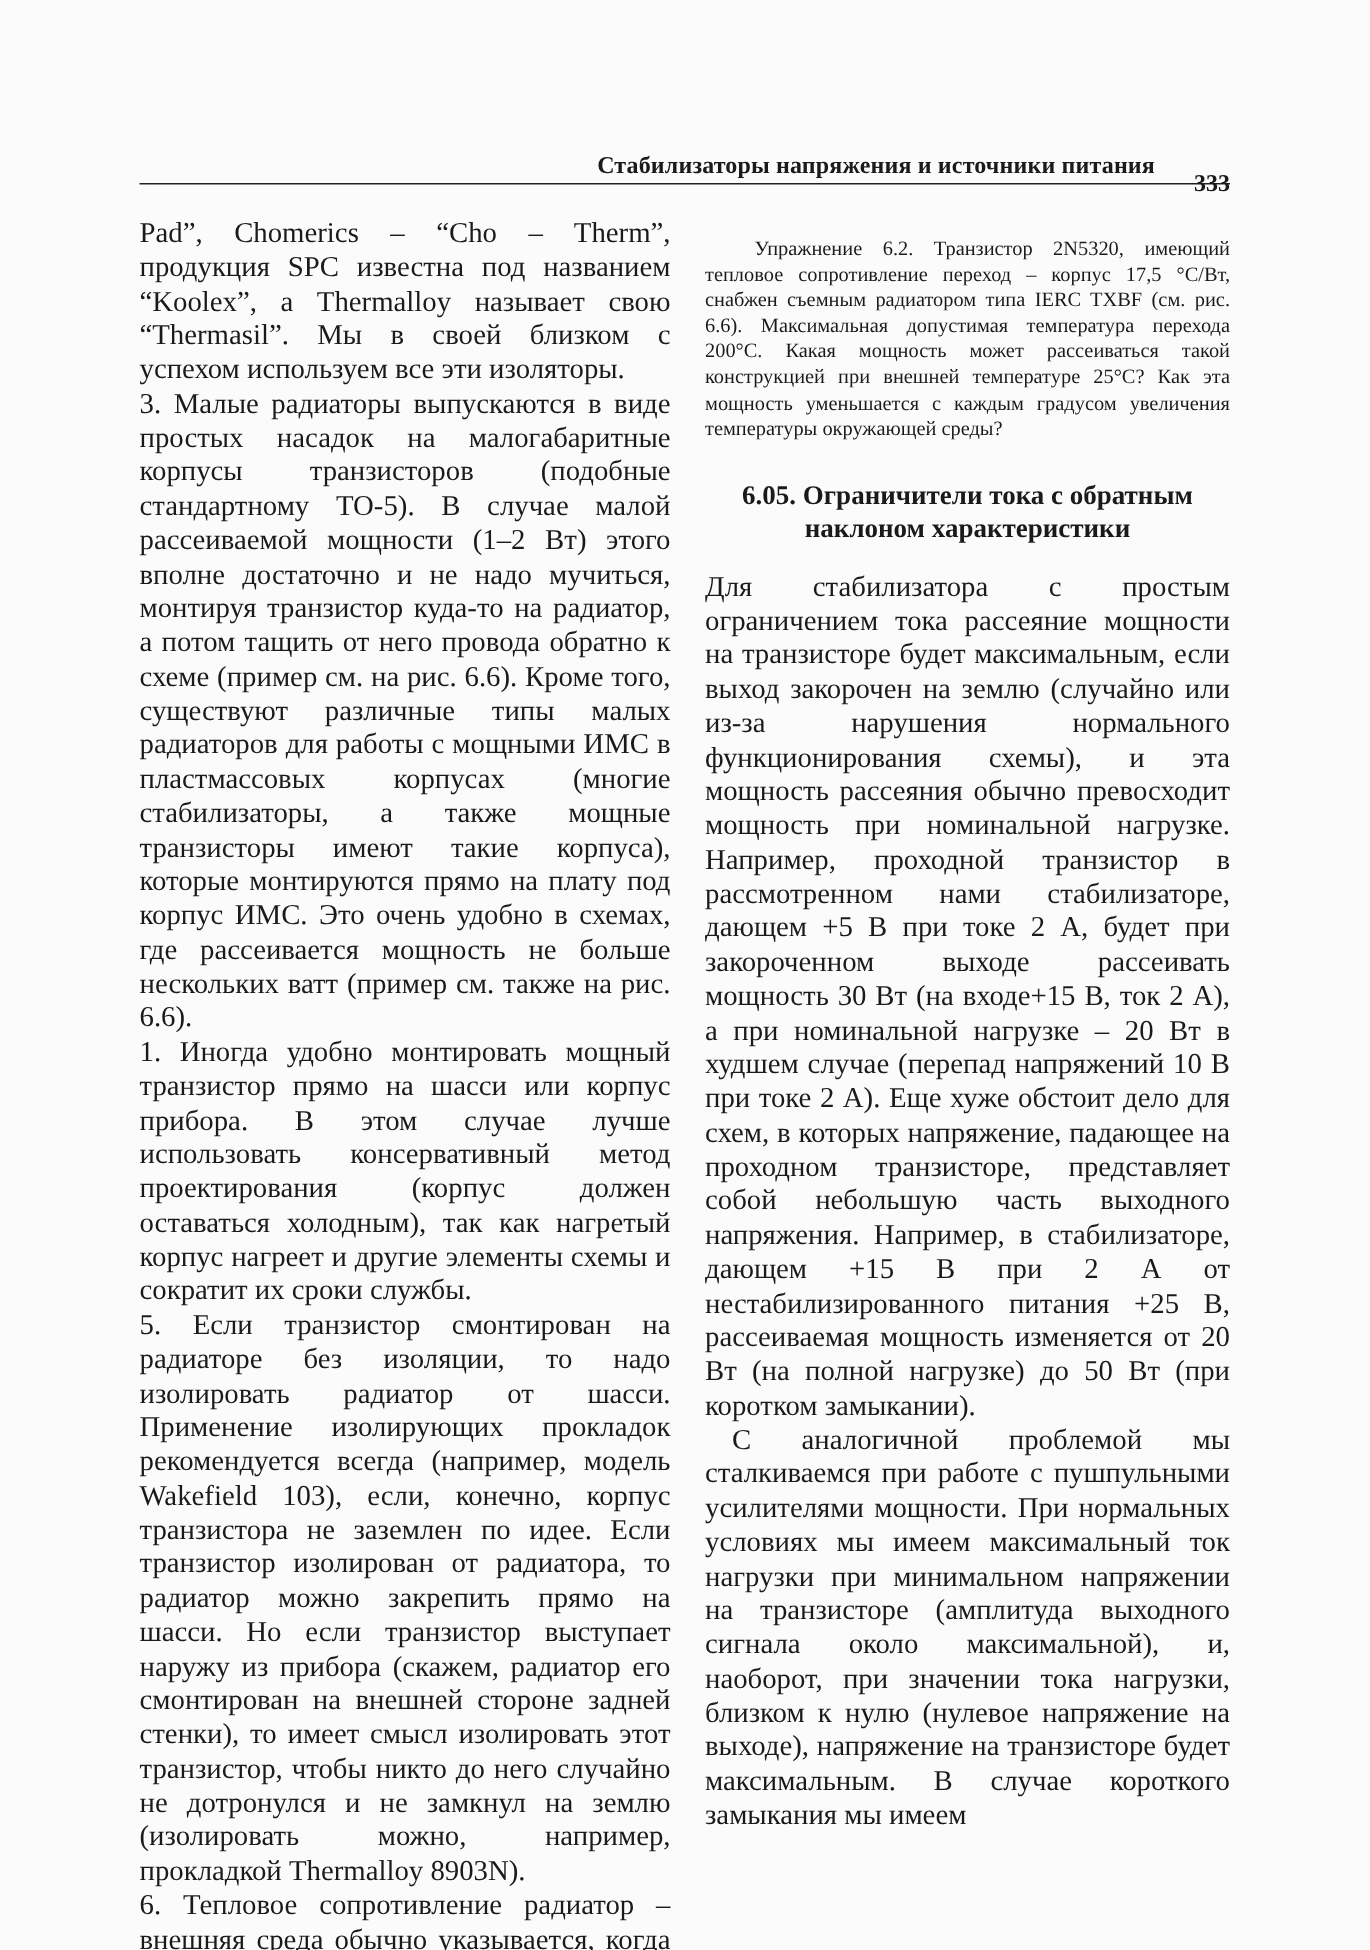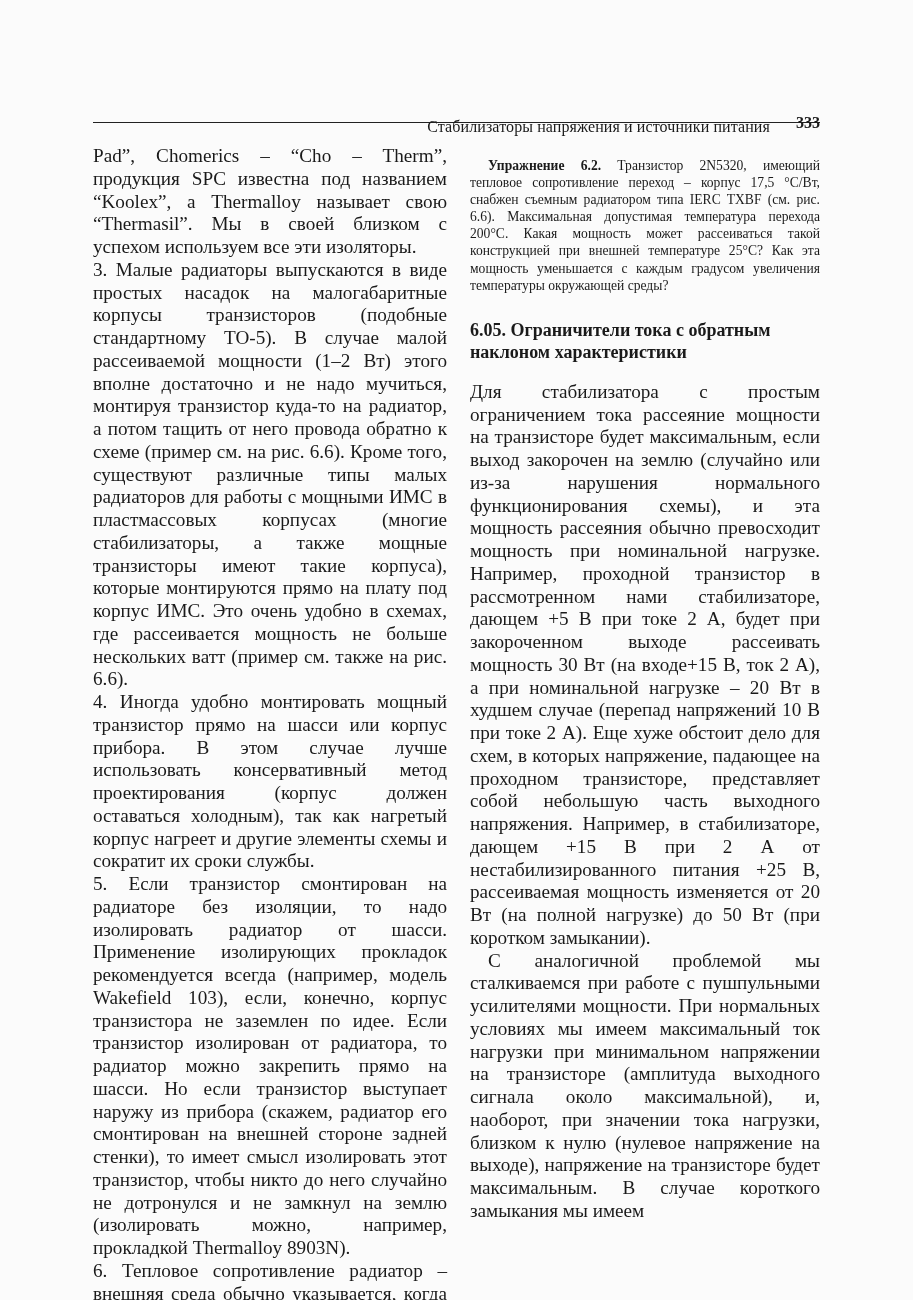--- a/index.html
+++ b/index.html
@@ -6,7 +6,7 @@
   body { width:913px; height:1300px; background:#fbfbfb; position:relative; overflow:hidden;
          font-family:"Liberation Serif", "DejaVu Serif", serif; color:#1a1a1a; }
   .header { position:absolute; left:93px; top:100px; width:727px; height:22px; border-bottom:1.5px solid #222; }
-  .running-title { position:absolute; right:50px; top:18px; font-weight:normal; font-size:16px; letter-spacing:0.1px; }
+  .running-title { position:absolute; right:50px; top:2px; font-weight:bold; font-size:16px; letter-spacing:0.1px; }
   .page-num { position:absolute; right:0; top:14px; font-weight:bold; font-size:16px; }
   .col { position:absolute; top:145px; font-size:19.2px; line-height:22.75px; text-align:justify; }
   .col-left { left:93px; width:354px; }

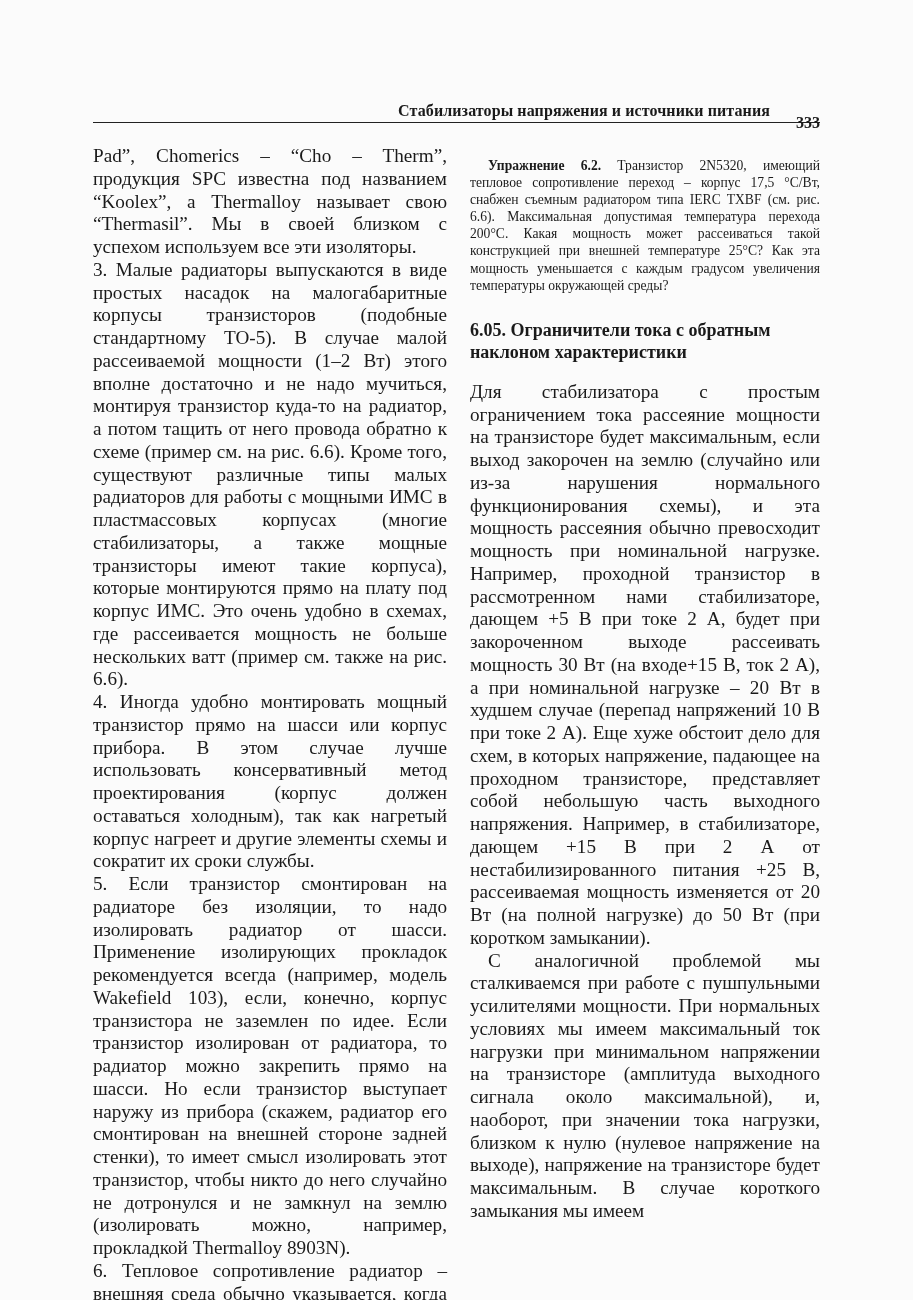--- a/index.html
+++ b/index.html
@@ -14,7 +14,7 @@
   .col p { margin:0; }
   .indent { text-indent:18px; }
   .exercise { font-size:13.6px; line-height:17.1px; margin-top:12px !important; text-indent:18px; }
-  .exercise .ex-label { font-weight:bold; }
+  .exercise .ex-label { font-weight:normal;margin-left:15px; }
   .section-heading { font-weight:bold; font-size:18px; line-height:22px; margin-top:25px !important; margin-bottom:18px !important; text-align:left; }
 </style>
 </head>

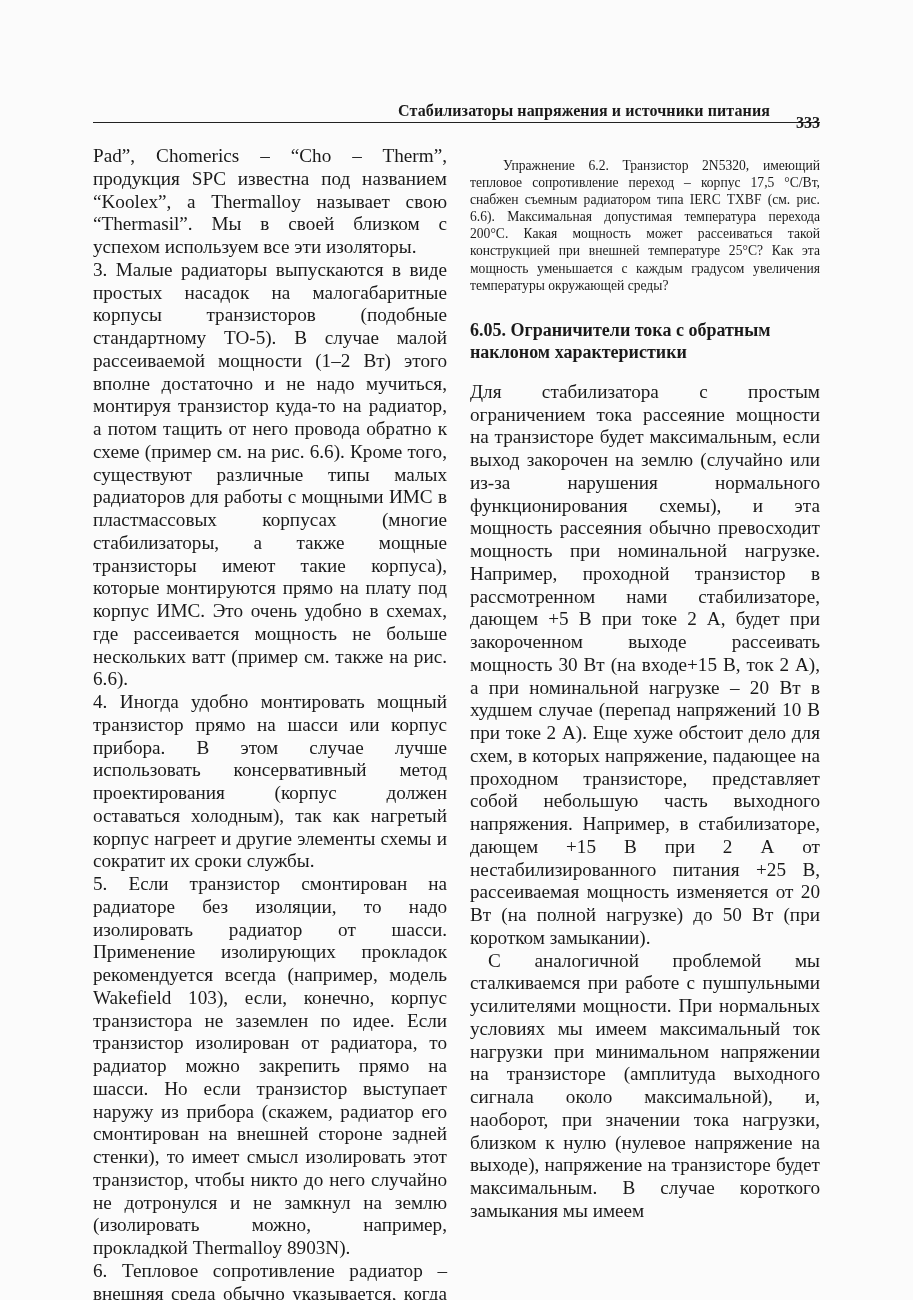--- a/index.html
+++ b/index.html
@@ -15,7 +15,7 @@
   .indent { text-indent:18px; }
   .exercise { font-size:13.6px; line-height:17.1px; margin-top:12px !important; text-indent:18px; }
   .exercise .ex-label { font-weight:normal;margin-left:15px; }
-  .section-heading { font-weight:bold; font-size:18px; line-height:22px; margin-top:25px !important; margin-bottom:18px !important; text-align:left; }
+  .section-heading { font-weight:bold; font-size:18px; line-height:22px; margin-top:25px !important; margin-bottom:18px !important; text-align:center; }
 </style>
 </head>
 <body>

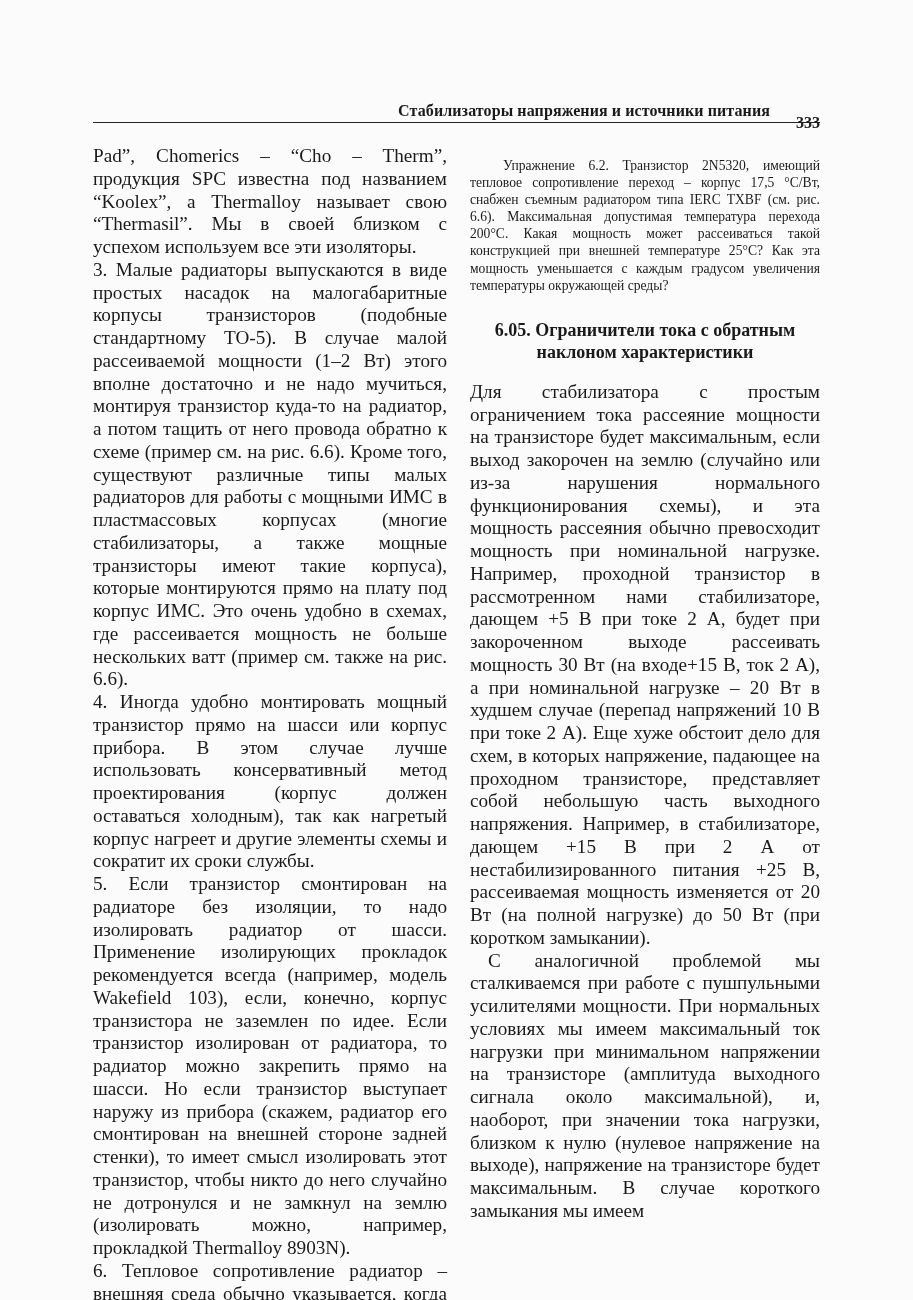--- a/index.html
+++ b/index.html
@@ -28,7 +28,7 @@
 <div class="col col-left">
   <p>Pad”, Chomerics – “Cho – Therm”, продукция SPC известна под названием “Koolex”, а Thermalloy называет свою “Thermasil”. Мы в своей близком с успехом используем все эти изоляторы.</p>
   <p>3. Малые радиаторы выпускаются в виде простых насадок на малогабаритные корпусы транзисторов (подобные стандартному ТО-5). В случае малой рассеиваемой мощности (1–2 Вт) этого вполне достаточно и не надо мучиться, монтируя транзистор куда-то на радиатор, а потом тащить от него провода обратно к схеме (пример см. на рис. 6.6). Кроме того, существуют различные типы малых радиаторов для работы с мощными ИМС в пластмассовых корпусах (многие стабилизаторы, а также мощные транзисторы имеют такие корпуса), которые монтируются прямо на плату под корпус ИМС. Это очень удобно в схемах, где рассеивается мощность не больше нескольких ватт (пример см. также на рис. 6.6).</p>
-  <p>4. Иногда удобно монтировать мощный транзистор прямо на шасси или корпус прибора. В этом случае лучше использовать консервативный метод проектирования (корпус должен оставаться холодным), так как нагретый корпус нагреет и другие элементы схемы и сократит их сроки службы.</p>
+  <p>1. Иногда удобно монтировать мощный транзистор прямо на шасси или корпус прибора. В этом случае лучше использовать консервативный метод проектирования (корпус должен оставаться холодным), так как нагретый корпус нагреет и другие элементы схемы и сократит их сроки службы.</p>
   <p>5. Если транзистор смонтирован на радиаторе без изоляции, то надо изолировать радиатор от шасси. Применение изолирующих прокладок рекомендуется всегда (например, модель Wakefield 103), если, конечно, корпус транзистора не заземлен по идее. Если транзистор изолирован от радиатора, то радиатор можно закрепить прямо на шасси. Но если транзистор выступает наружу из прибора (скажем, радиатор его смонтирован на внешней стороне задней стенки), то имеет смысл изолировать этот транзистор, чтобы никто до него случайно не дотронулся и не замкнул на землю (изолировать можно, например, прокладкой Thermalloy 8903N).</p>
   <p>6. Тепловое сопротивление радиатор – внешняя среда обычно указывается, когда ребра радиатора установлены вертикально и обдуваются воздухом без помех. Если же радиатор установлен как-нибудь</p>
 </div>

